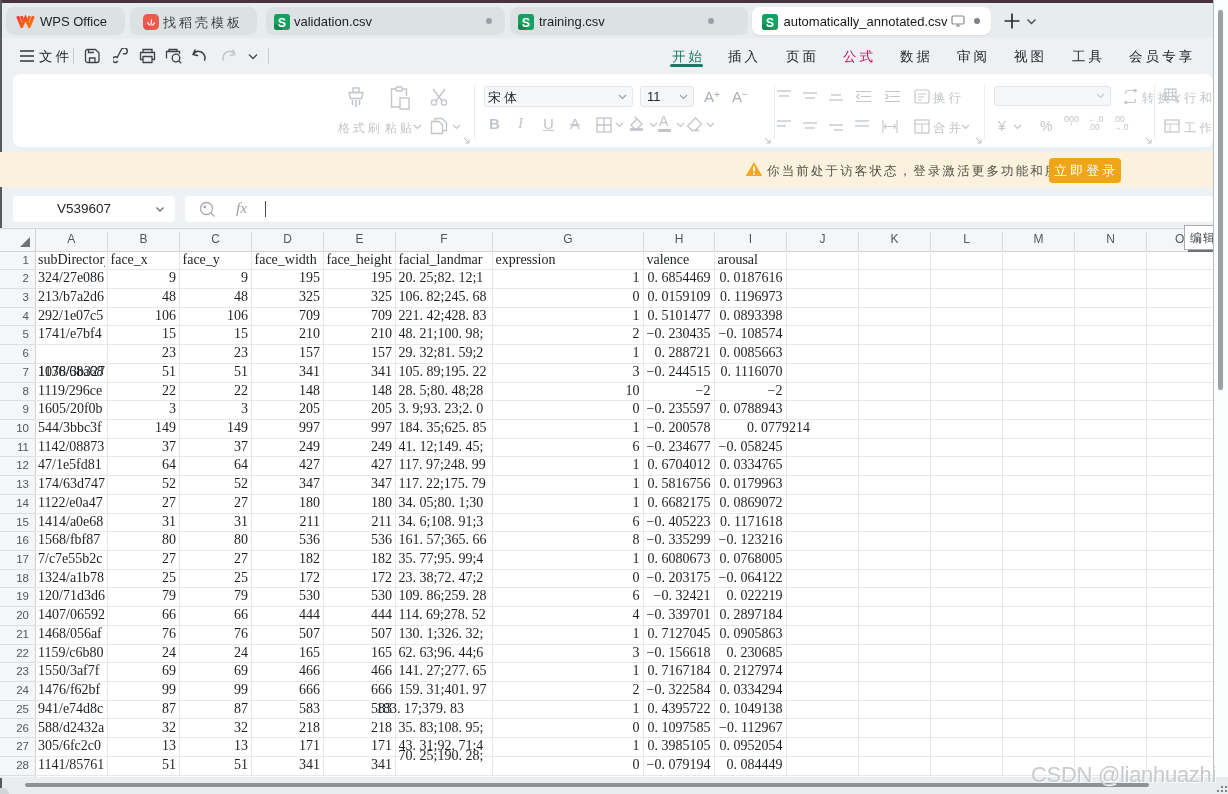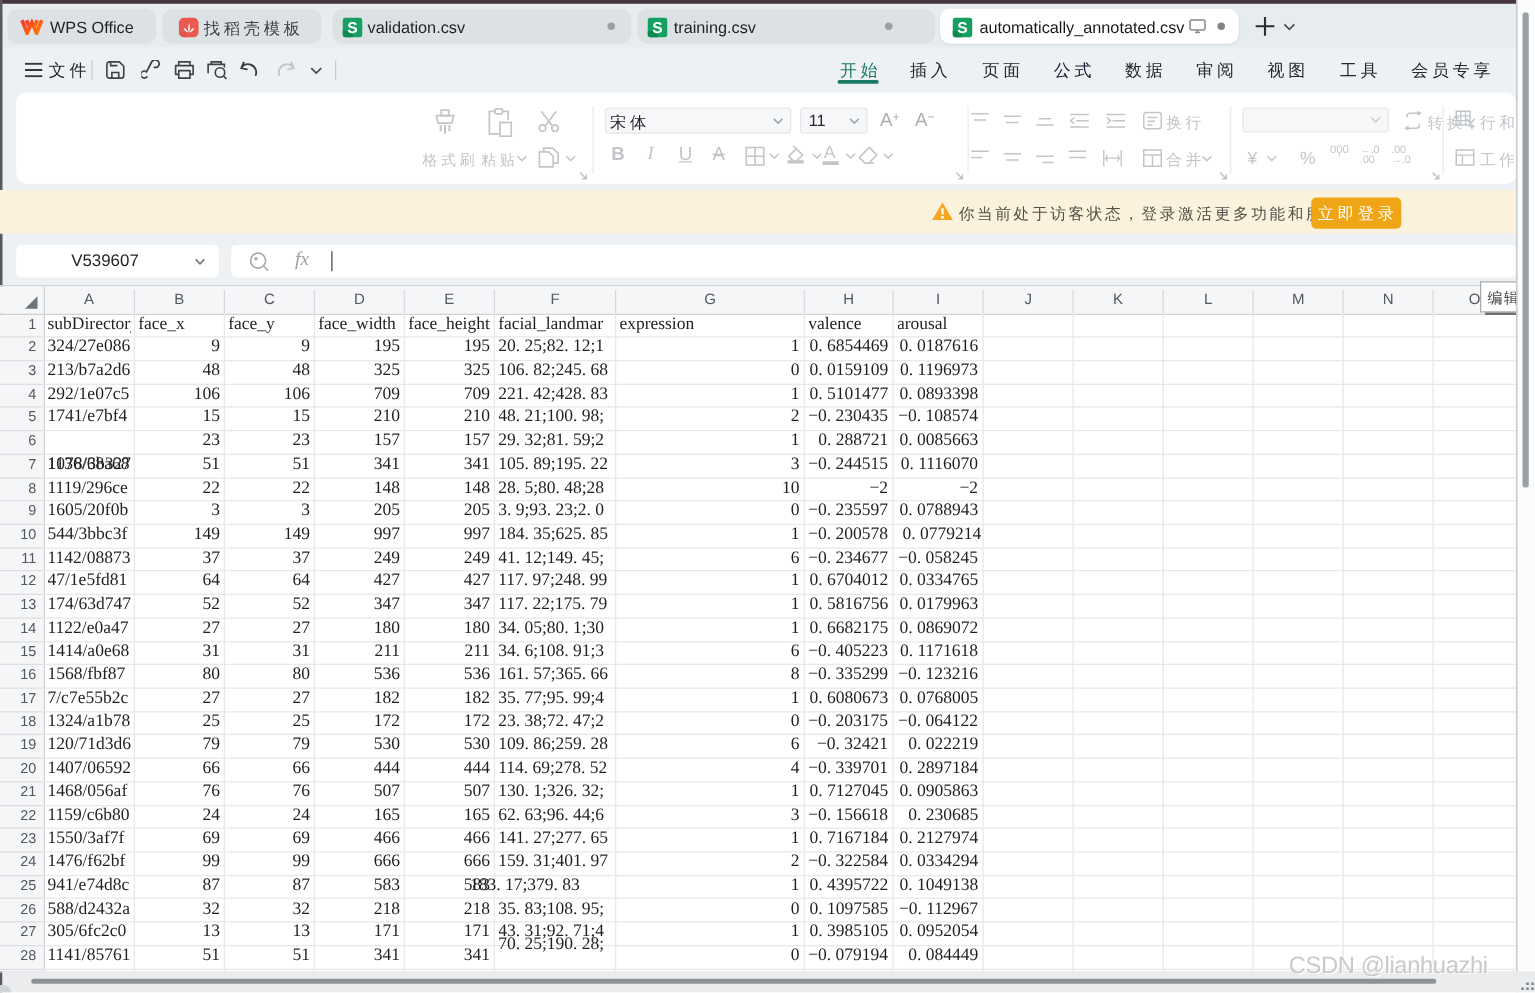--- a/index.html
+++ b/index.html
@@ -107,7 +107,7 @@
 <div class="ab cjk" style="left:672px;top:47.5px;font-size:13.5px;color:#1a7a66">开始</div>
 <div class="ab cjk" style="left:728px;top:47.5px;font-size:13.5px;color:#25282c">插入</div>
 <div class="ab cjk" style="left:786px;top:47.5px;font-size:13.5px;color:#25282c">页面</div>
-<div class="ab cjk" style="left:843px;top:47.5px;font-size:13.5px;color:#0f172a">公式</div>
+<div class="ab cjk" style="left:843px;top:47.5px;font-size:13.5px;color:#be185d">公式</div>
 <div class="ab cjk" style="left:900px;top:47.5px;font-size:13.5px;color:#25282c">数据</div>
 <div class="ab cjk" style="left:957px;top:47.5px;font-size:13.5px;color:#25282c">审阅</div>
 <div class="ab cjk" style="left:1014px;top:47.5px;font-size:13.5px;color:#25282c">视图</div>

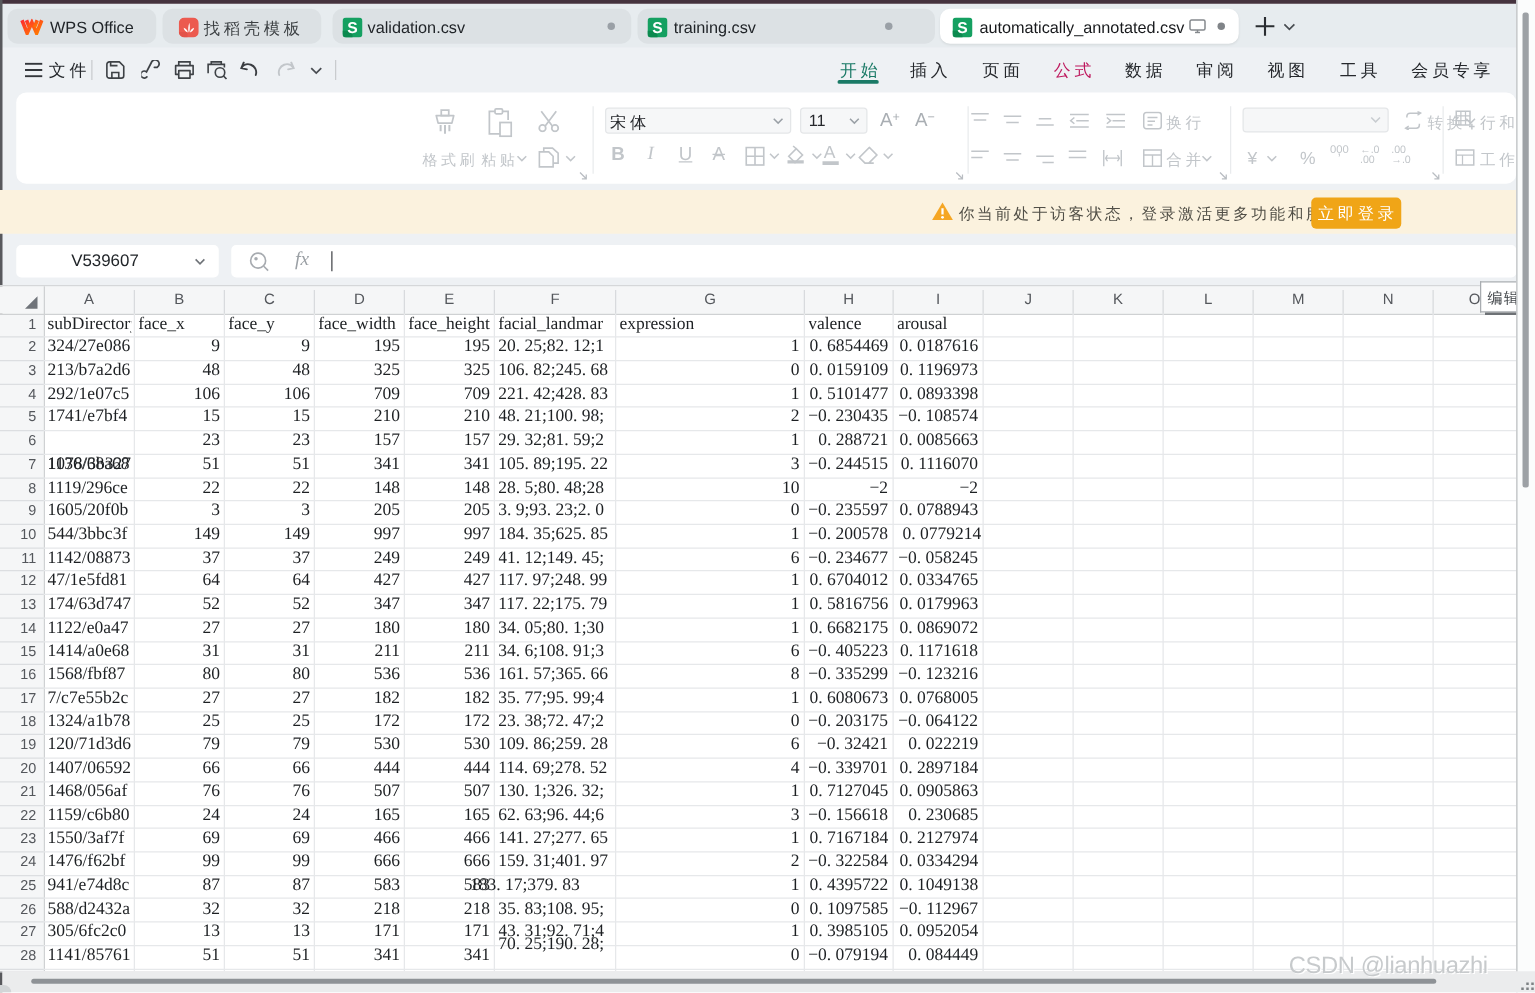--- a/index.html
+++ b/index.html
@@ -526,7 +526,7 @@
 <div class="cell" style="left:398.5px;top:418.98px;width:91px;height:18.72px;line-height:18.72px">184. 35;625. 85</div>
 <div class="cell num" style="left:549.5px;top:418.98px;width:90px;height:18.72px;line-height:18.72px">1</div>
 <div class="cell num" style="left:620.5px;top:418.98px;width:90px;height:18.72px;line-height:18.72px">−0. 200578</div>
-<div class="cell num" style="left:695px;top:418.98px;width:90px;height:18.72px;line-height:18.72px">0. 0779214</div>
+<div class="cell num" style="left:720px;top:418.98px;width:90px;height:18.72px;line-height:18.72px">0. 0779214</div>
 <div class="cell" style="left:38px;top:437.70px;width:66.5px;height:18.72px;line-height:18.72px">1142/08873</div>
 <div class="cell num" style="left:86px;top:437.70px;width:90px;height:18.72px;line-height:18.72px">37</div>
 <div class="cell num" style="left:158px;top:437.70px;width:90px;height:18.72px;line-height:18.72px">37</div>

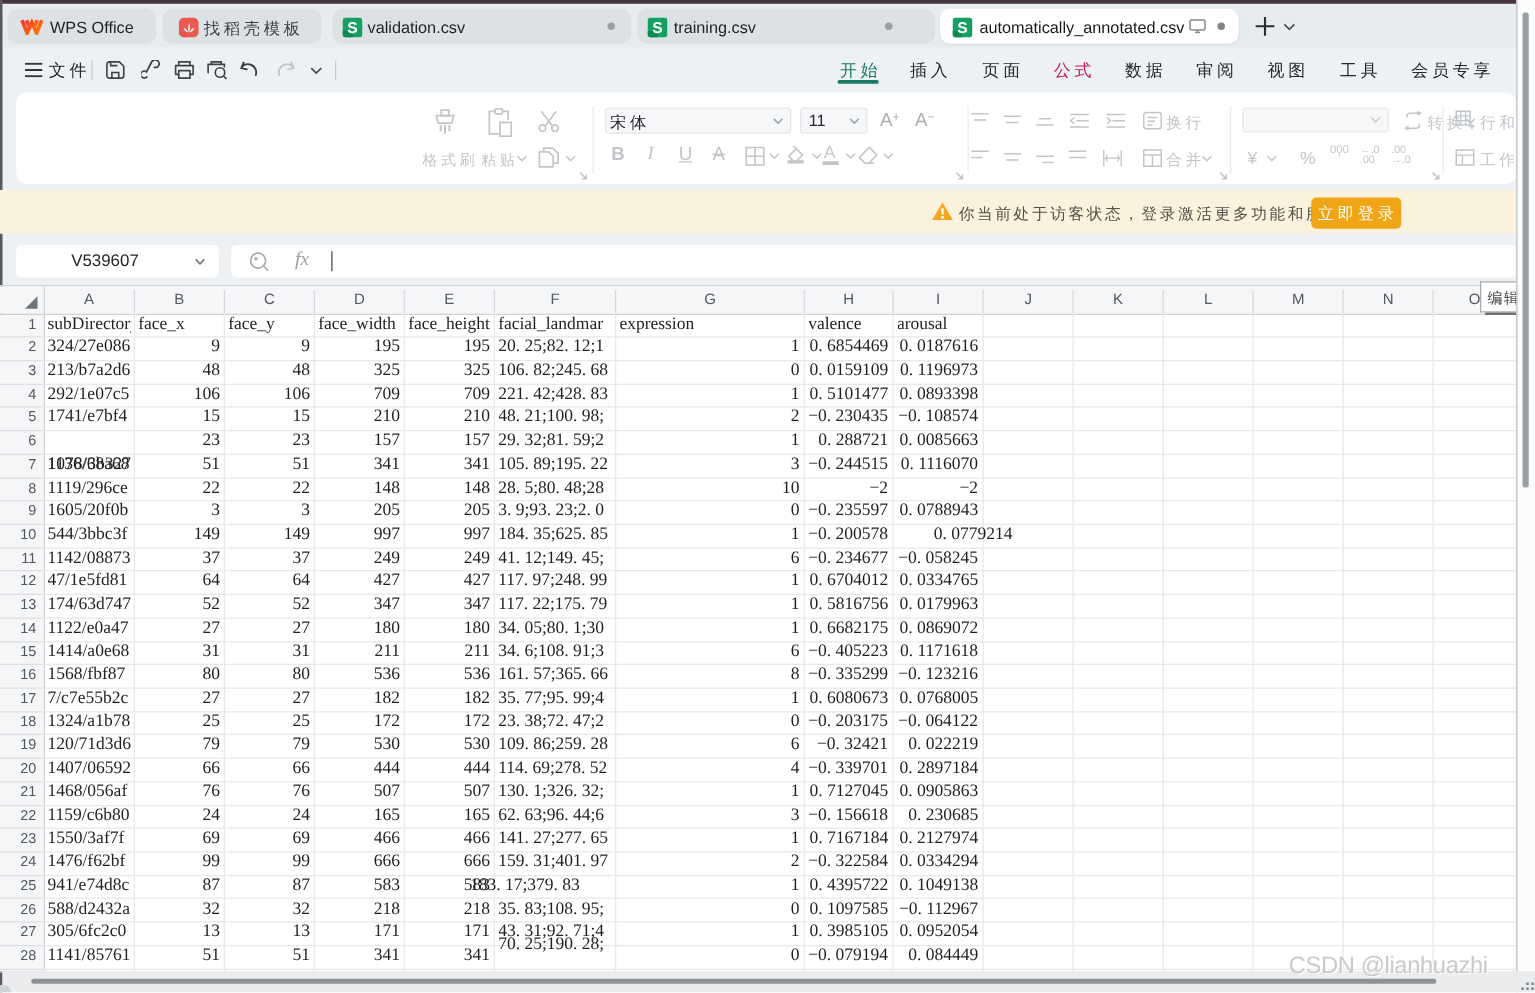--- a/index.html
+++ b/index.html
@@ -702,5 +702,5 @@
 <div class="ab" style="left:1217px;top:790px;width:2px;height:2px;background:#7d8184"></div>
 <div class="ab" style="left:1221px;top:790px;width:2px;height:2px;background:#7d8184"></div>
 <div class="ab" style="left:1225px;top:790px;width:2px;height:2px;background:#7d8184"></div>
-<div class="ab" style="left:1031px;top:762px;font-size:19px;letter-spacing:-0.3px;color:#c7cacc;text-shadow:1px 1px 0 rgba(255,255,255,.95);white-space:nowrap">CSDN @lianhuazhi</div>
+<div class="ab" style="left:1031px;top:762px;font-size:22px;letter-spacing:-0.3px;color:#c7cacc;text-shadow:1px 1px 0 rgba(255,255,255,.95);white-space:nowrap">CSDN @lianhuazhi</div>
 </body></html>

